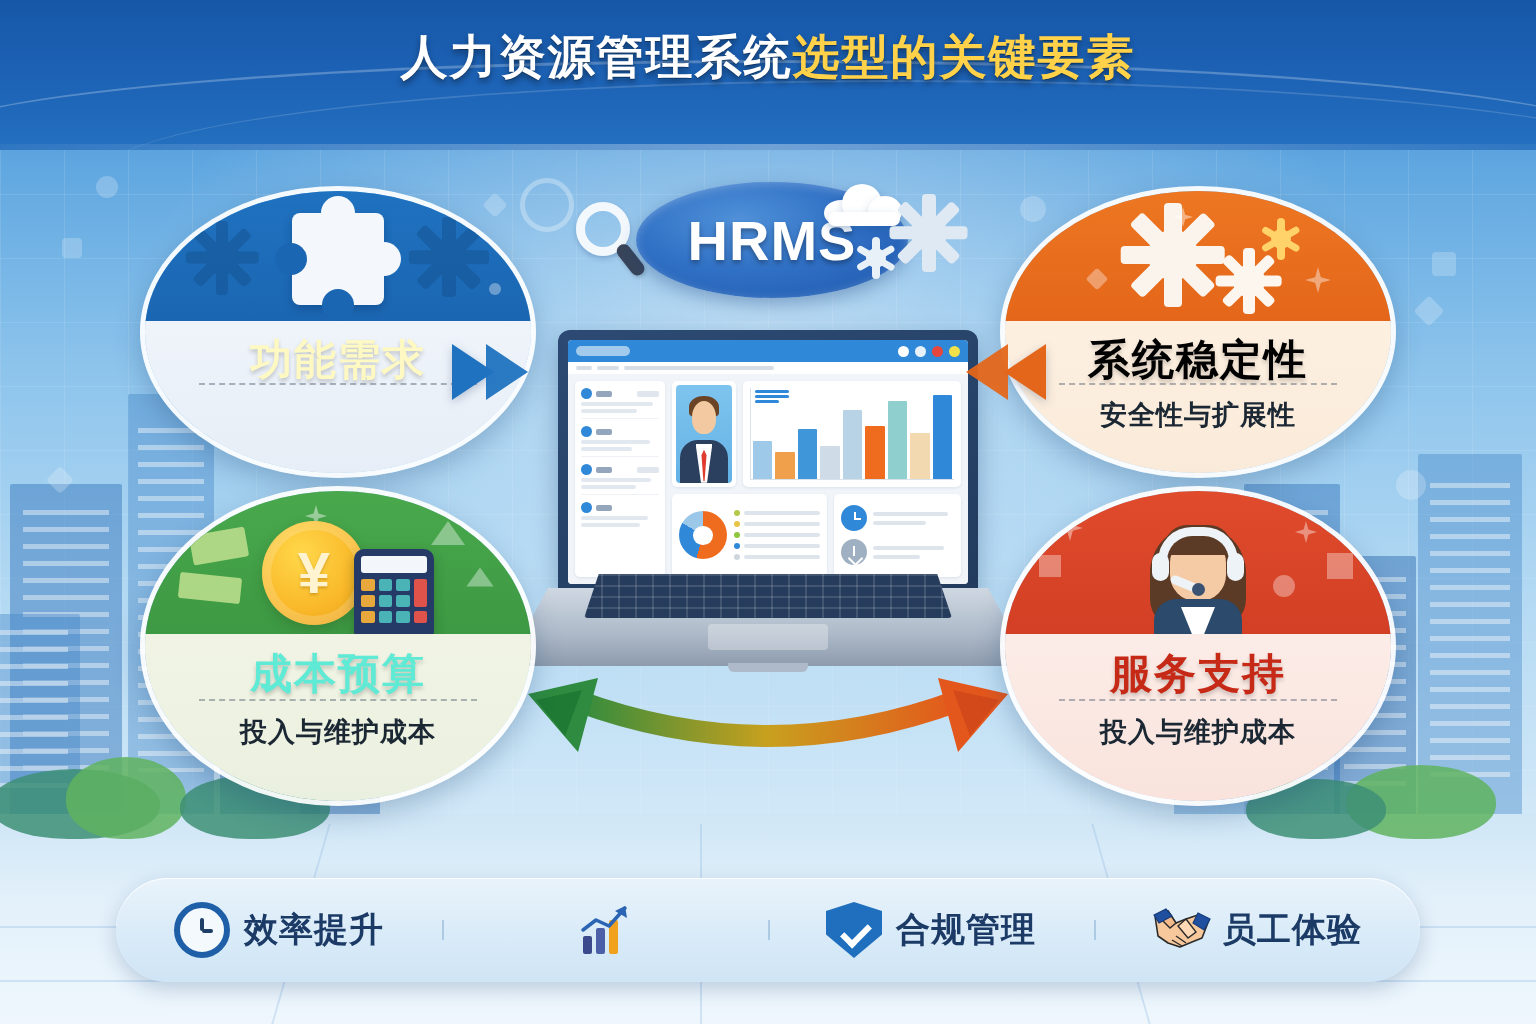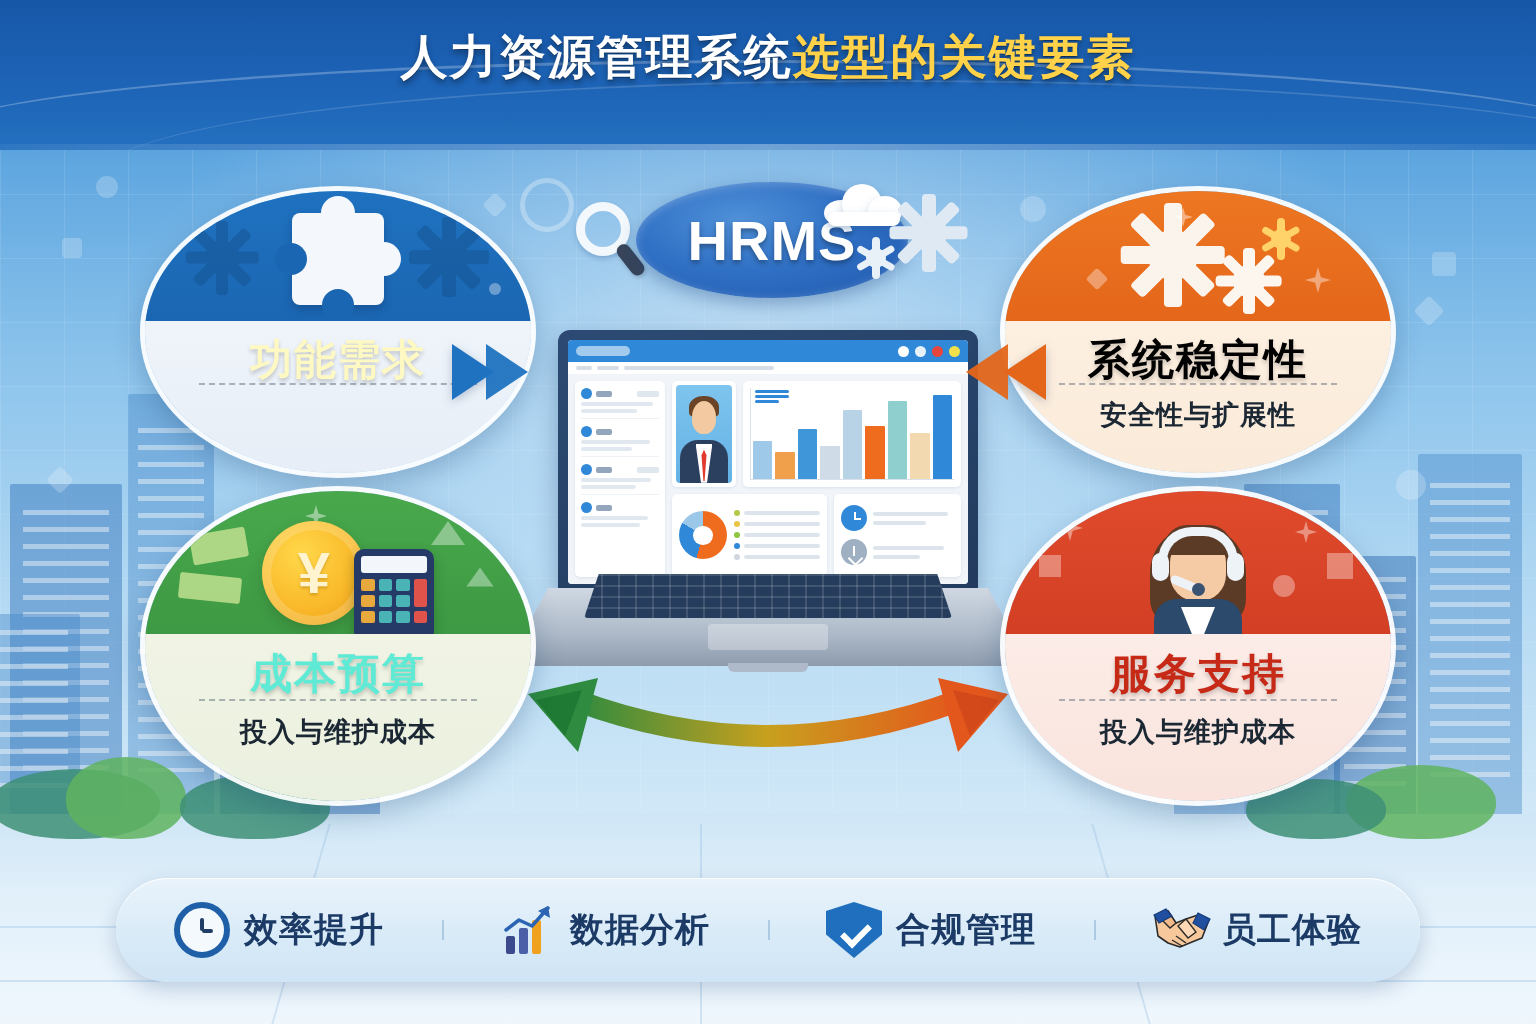--- a/index.html
+++ b/index.html
@@ -774,7 +774,6 @@
           <polygon points="48,4 50,16 38,9" fill="#2c64b4"></polygon>
         </svg>
       </div>
-      <div class="flabel">数据分析</div>
     </div>
 
     <div class="fitem">

